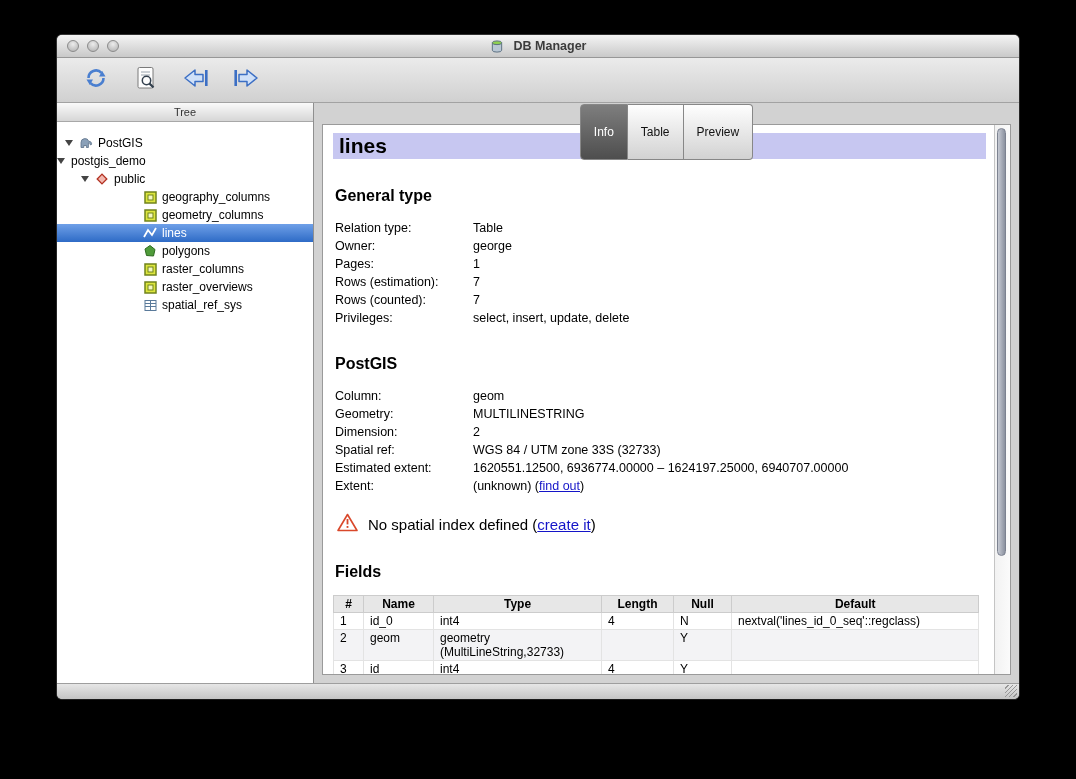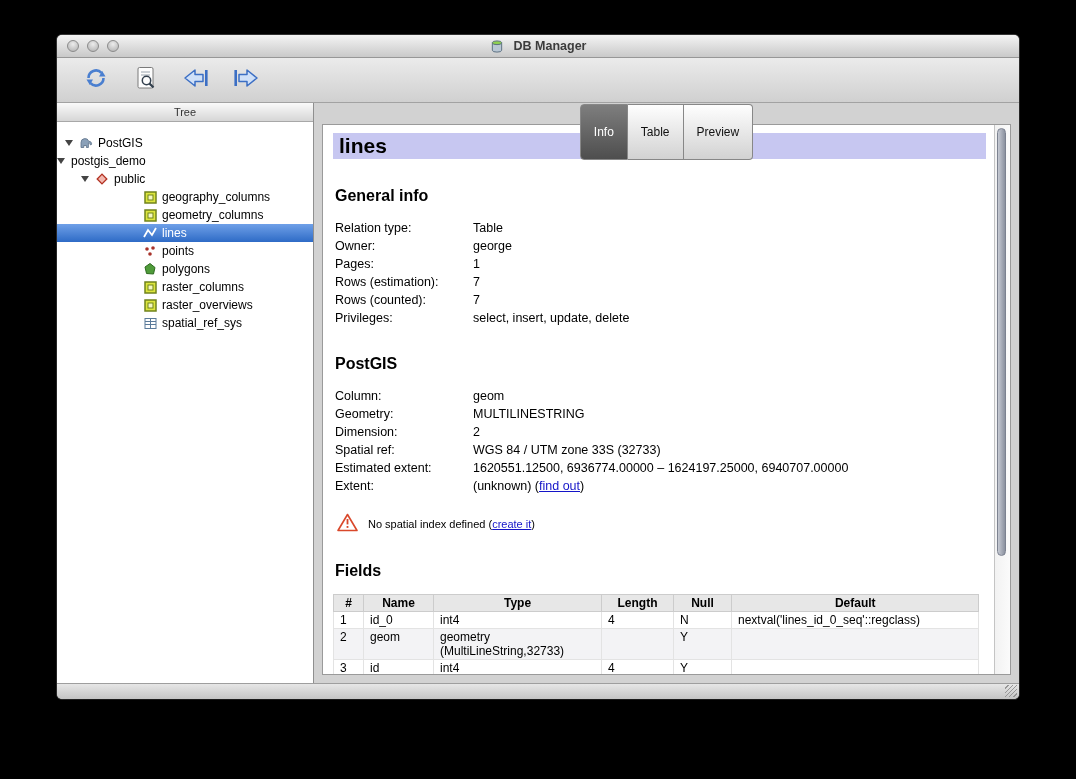--- a/index.html
+++ b/index.html
@@ -261,7 +261,7 @@
 
             <h1 class="page-title">lines</h1>
 
-            <div class="section-h">General info</div>
+            <div class="section-h">General type</div>
             <div class="irows">
               <div class="irow">
                   <span class="ilabel">Relation type:</span>

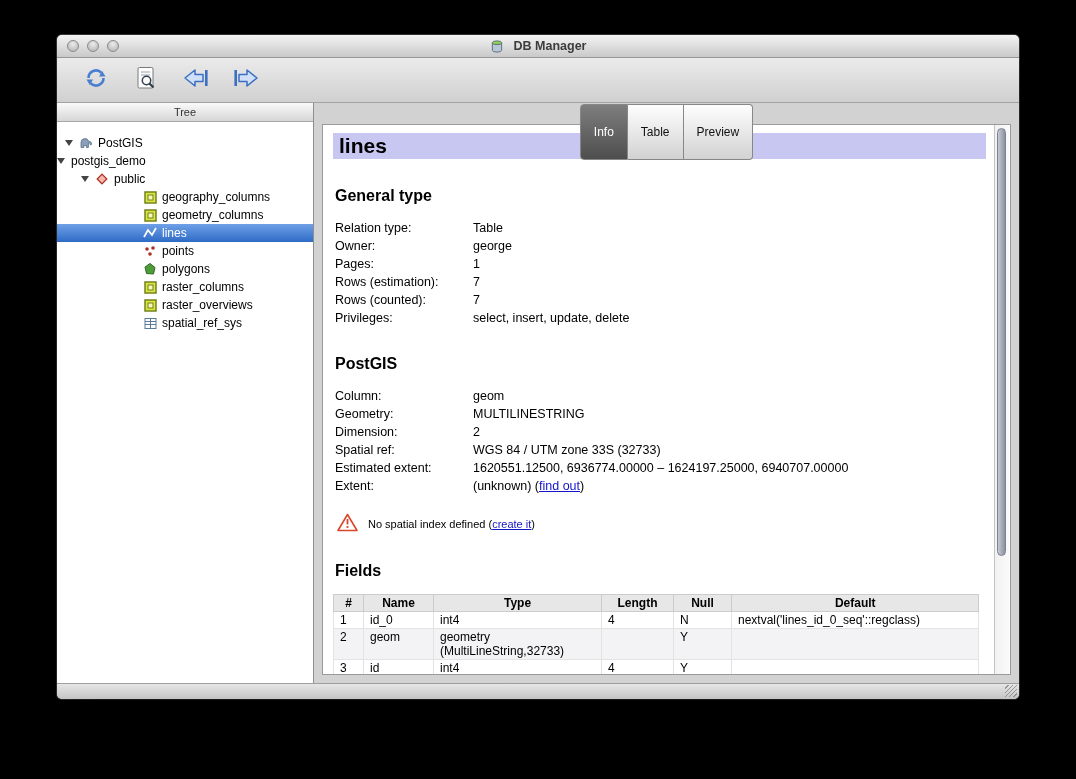--- a/index.html
+++ b/index.html
@@ -194,16 +194,6 @@
             <span>lines</span>
           </div>
 
-          <div class="tree-item lv3">
-            <span class="ticon">
-              <svg width="14" height="14" viewBox="0 0 14 14">
-                  <circle cx="4" cy="5" r="1.8" fill="#a8322a"></circle>
-                  <circle cx="10" cy="4" r="1.8" fill="#a8322a"></circle>
-                  <circle cx="7" cy="10" r="1.8" fill="#a8322a"></circle>
-                </svg>
-            </span>
-            <span>points</span>
-          </div>
 
           <div class="tree-item lv3">
             <span class="ticon">

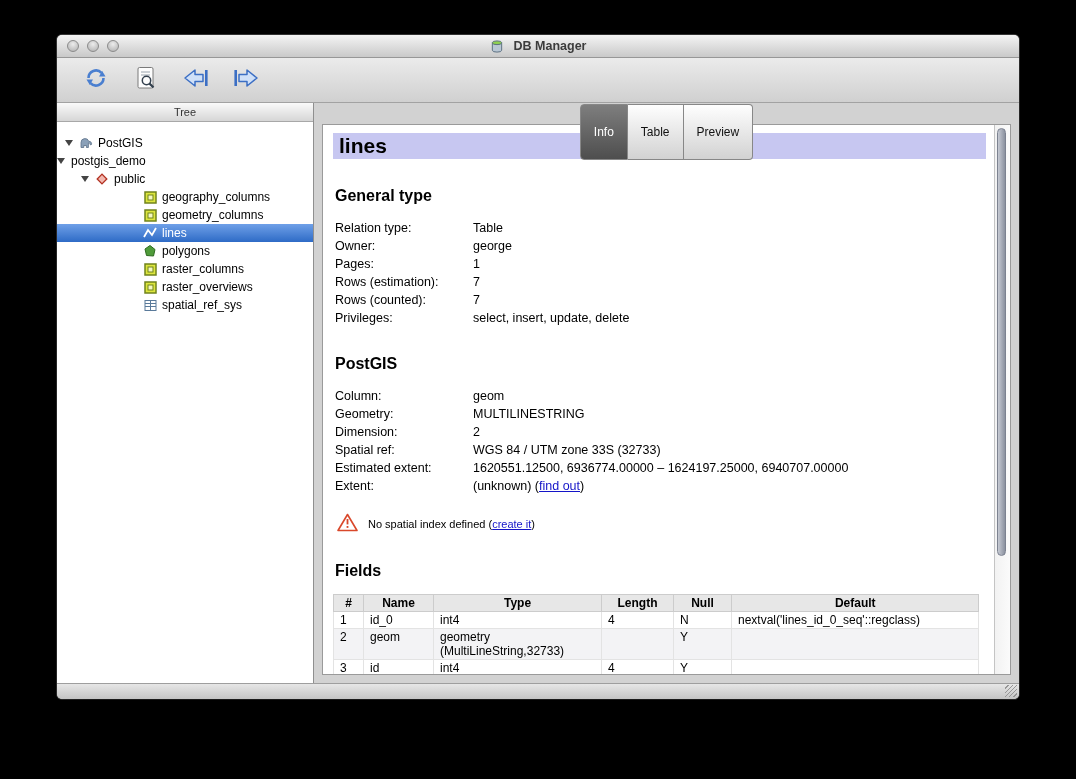--- a/index.html
+++ b/index.html
@@ -59,7 +59,7 @@
   .irow { display:flex; font-size:12.5px; line-height:18px; color:#000; }
   .ilabel { flex:0 0 138px; }
   .link { color:#1414c8; text-decoration:underline; cursor:pointer; }
-  .warning-row { display:flex; align-items:center; gap:10px; margin:18px 0 0 4px; font-size:11px; color:#000; }
+  .warning-row { display:flex; align-items:center; gap:10px; margin:18px 0 0 4px; font-size:15px; color:#000; }
 
   table.fields { border-collapse:collapse; margin-top:10px; width:99%; font-size:12px; color:#000; table-layout:fixed; }
   .fields th { background:#e7e7e7; border:1px solid #cccccc; font-weight:bold; text-align:center; padding:1px 4px; }

